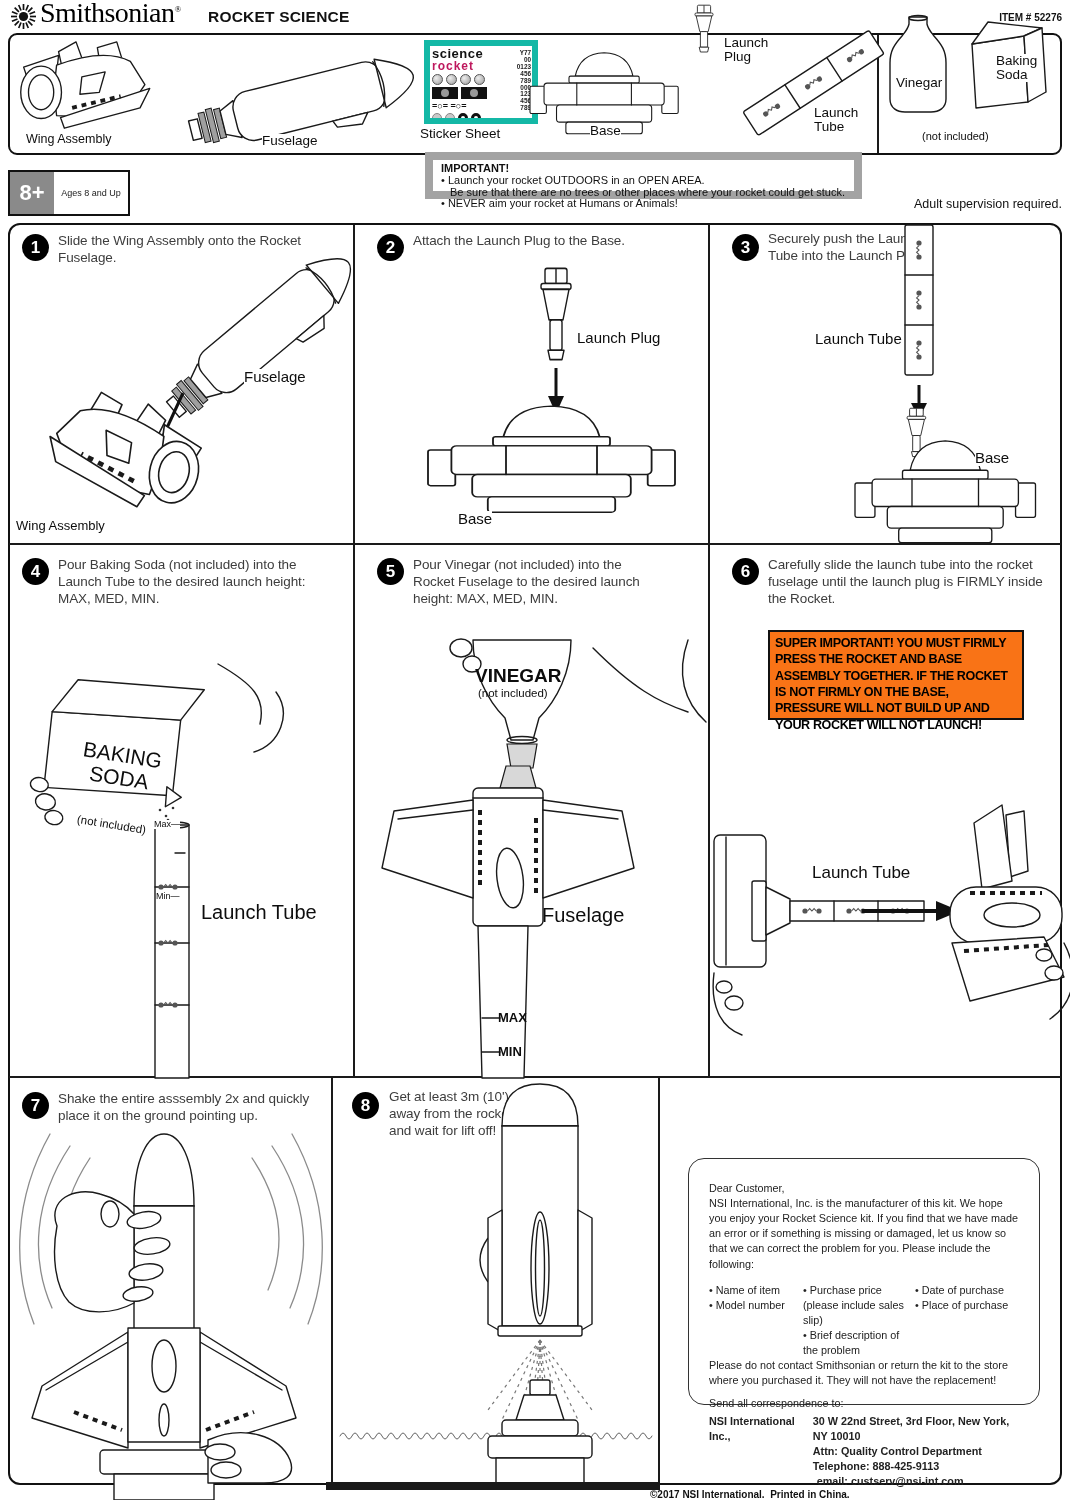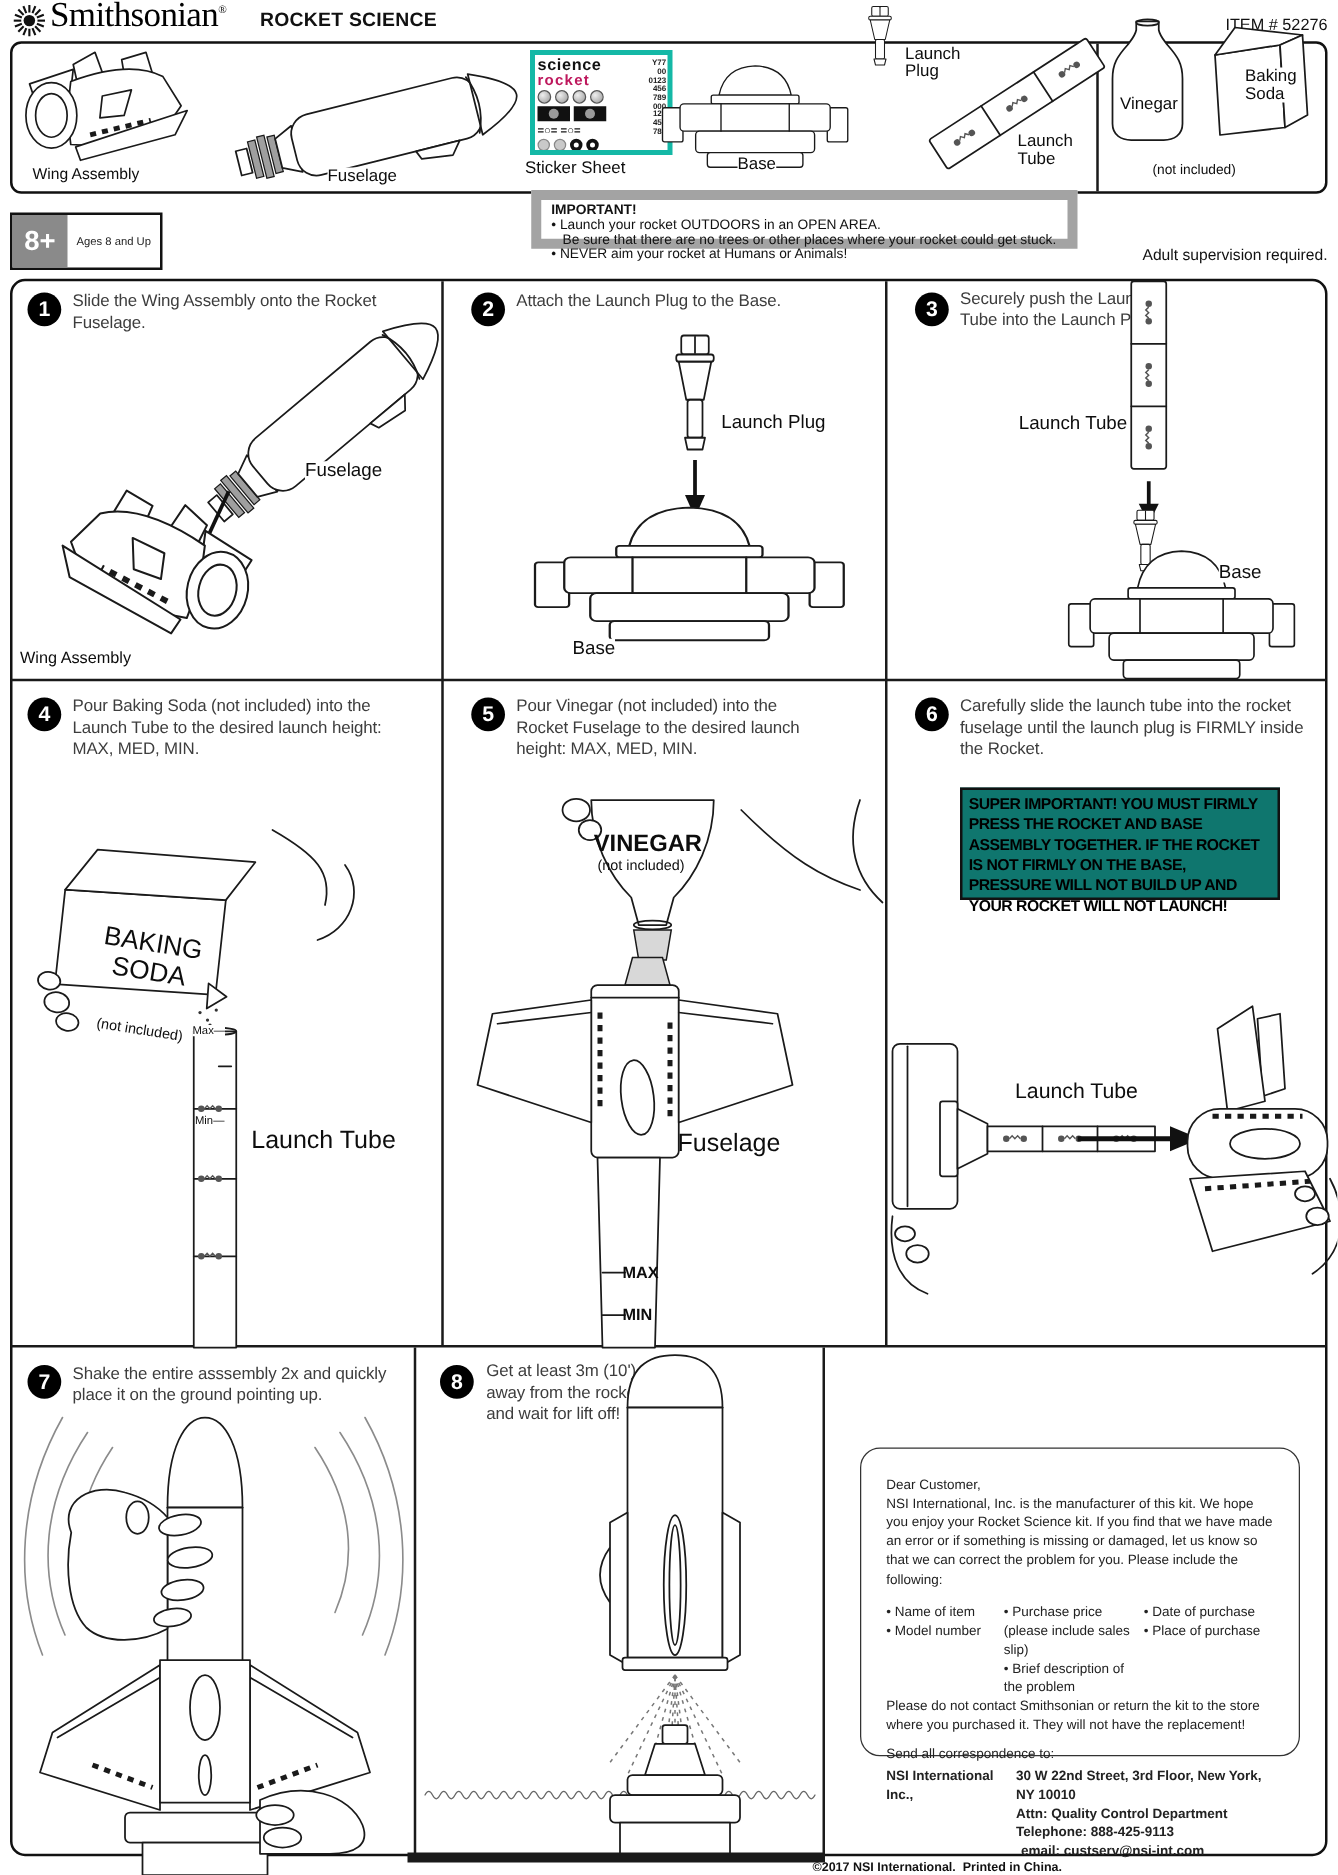--- a/index.html
+++ b/index.html
@@ -21,7 +21,7 @@
   .lbl{position:absolute;color:#0d0d0d;background:#fff;line-height:1.05;white-space:pre-line}
   .brand{position:absolute;font-family:"Liberation Serif","DejaVu Serif",serif;font-size:28px;letter-spacing:-0.5px;color:#000}
   .title{position:absolute;font-size:15.5px;font-weight:800;letter-spacing:0.2px}
-  .item{position:absolute;font-size:13px;font-weight:normal}
+  .item{position:absolute;font-size:10px;font-weight:bold}
   .agebox{position:absolute;left:8px;top:170px;width:122px;height:46px;border:2px solid #111;display:flex;background:#fff}
   .agegray{width:44px;background:#8a8a8a;color:#fff;font-weight:bold;font-size:22px;display:flex;align-items:center;justify-content:center}
   .agetext{flex:1;display:flex;align-items:center;justify-content:center;font-size:9px;color:#222}

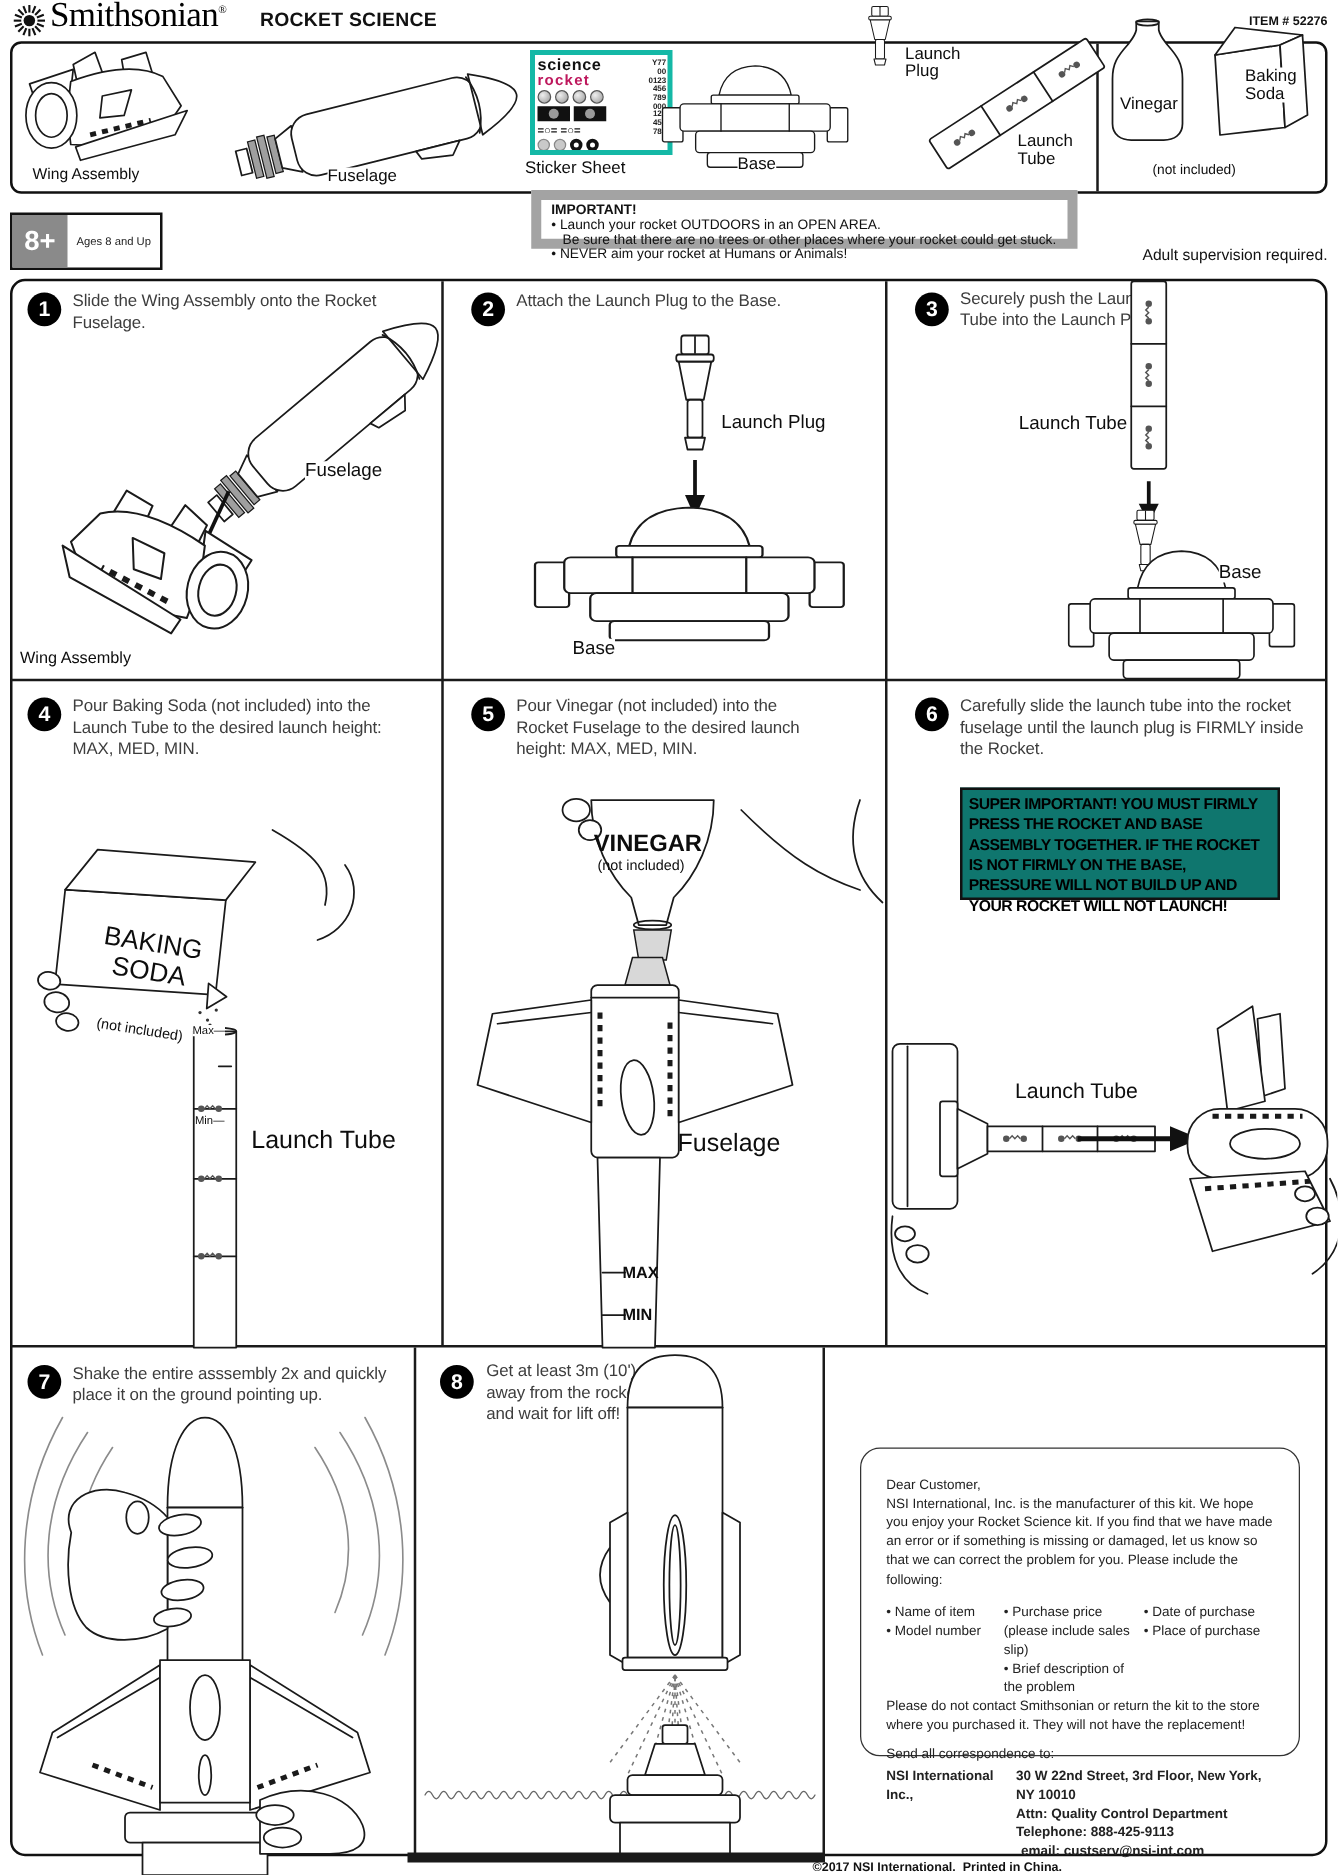--- a/index.html
+++ b/index.html
@@ -33,7 +33,7 @@
              background:#fff;padding:22px 16px 0 20px;font-size:10.8px;line-height:1.4;color:#222}
   .letterbold{font-weight:bold}
   .footer{position:absolute;left:650px;top:1489px;width:412px;font-size:10px;font-weight:bold;white-space:pre}
-  .sticker{position:absolute;left:424px;top:40px;width:114px;height:84px;border:4px solid #14b8a6;background:#fff;padding:1px 2px;overflow:hidden}
+  .sticker{position:absolute;left:424px;top:40px;width:114px;height:84px;border:6px solid #14b8a6;background:#fff;padding:1px 2px;overflow:hidden}
   .stw1{font-weight:bold;font-size:13px;letter-spacing:0.5px;line-height:1}
   .stw2{font-weight:bold;font-size:12px;letter-spacing:1px;color:#be185d;line-height:1}
   .strow{display:flex;gap:3px;margin-top:2px;align-items:center}

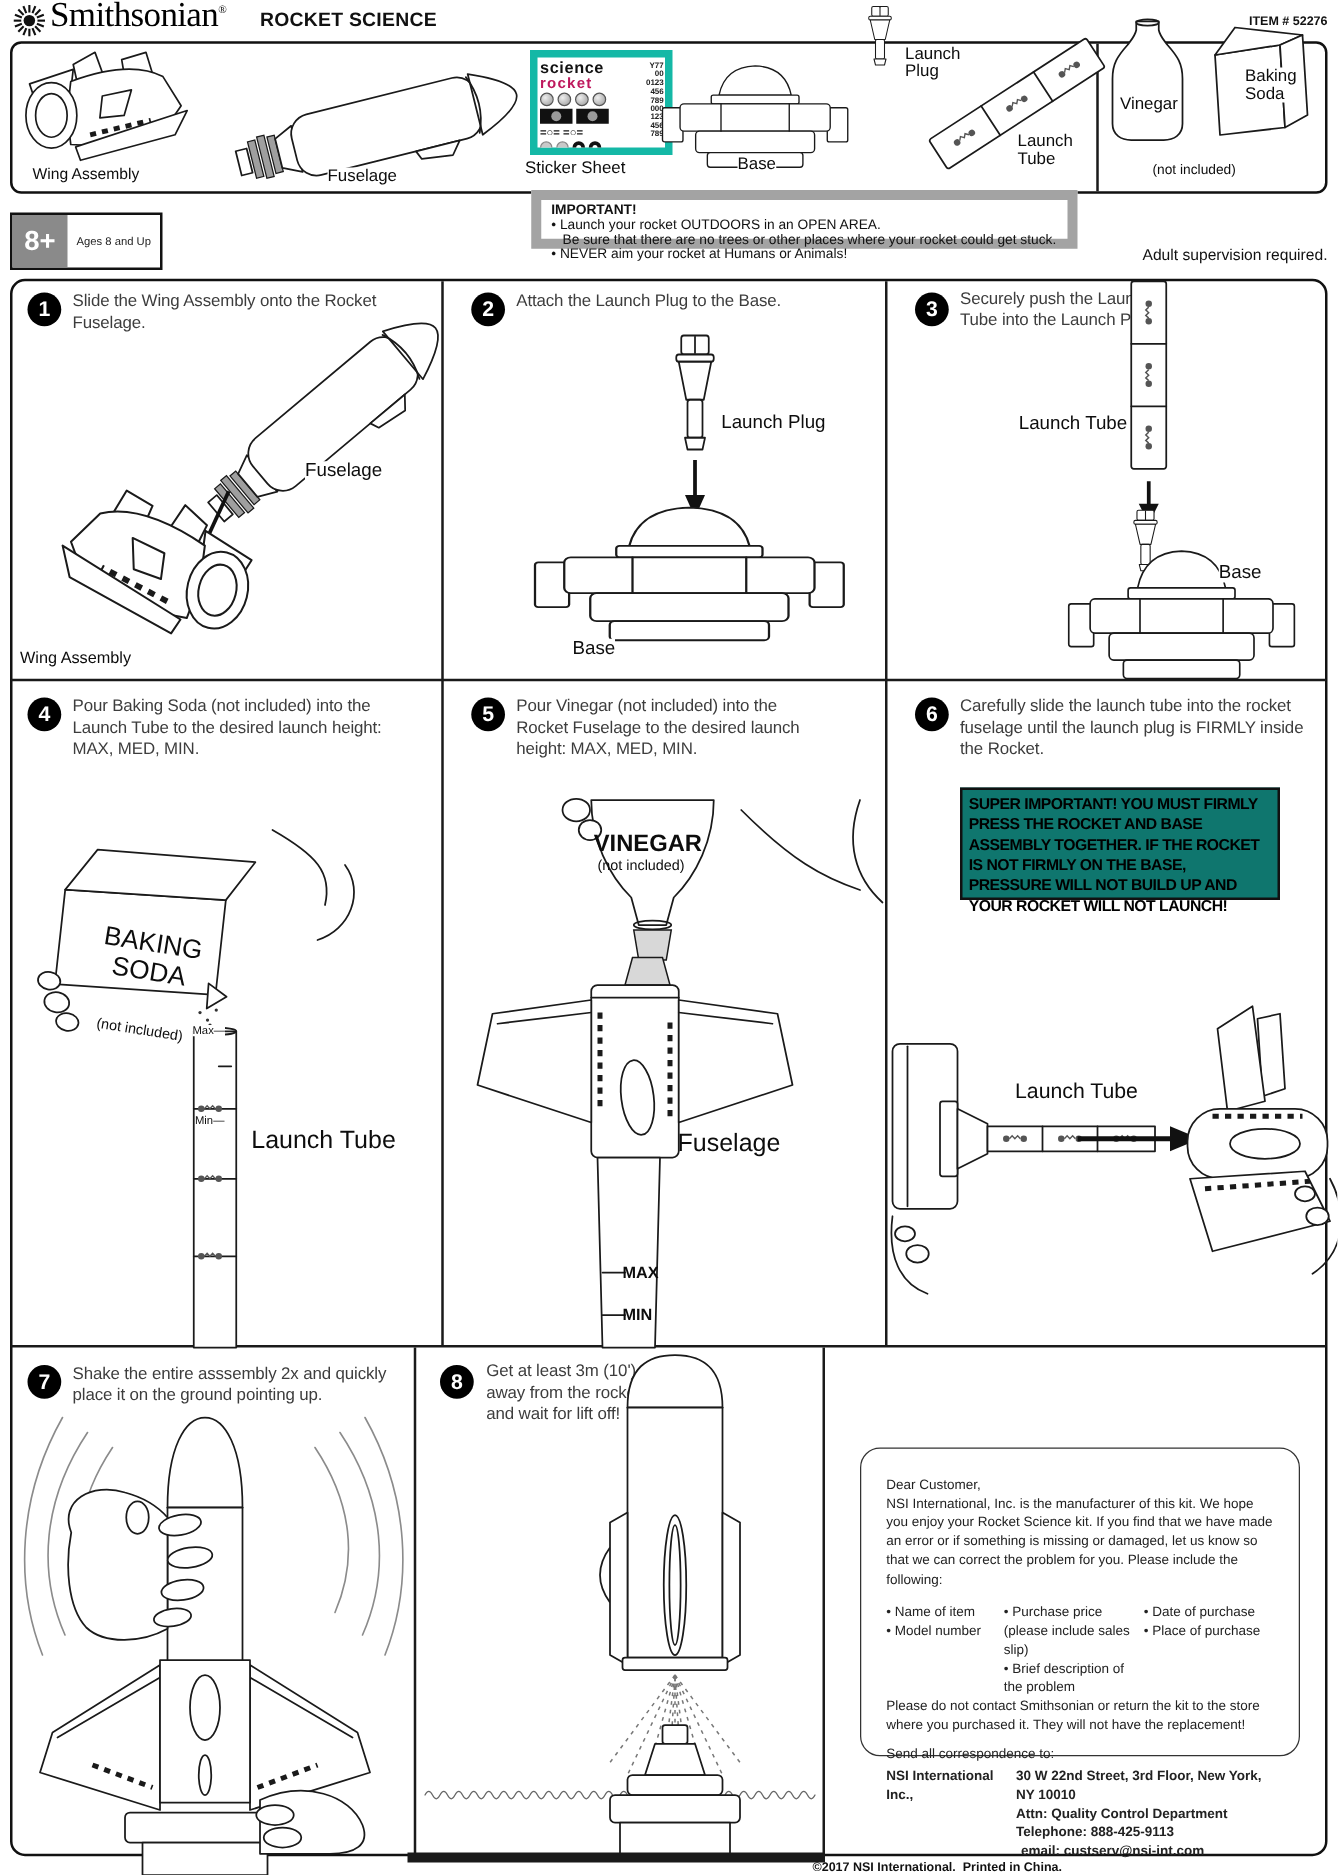--- a/index.html
+++ b/index.html
@@ -27,7 +27,7 @@
   .agetext{flex:1;display:flex;align-items:center;justify-content:center;font-size:9px;color:#222}
   .impbox{position:absolute;left:425px;top:152px;width:437px;height:47px;border:8px solid #a3a3a3;background:#fff;
           padding:3px 8px;font-size:11px;line-height:1.07;color:#111;font-weight:500}
-  .superbox{position:absolute;left:768px;top:630px;width:256px;height:90px;border:2px solid #111;background:#0f766e;
+  .superbox{position:absolute;left:768px;top:630px;width:256px;height:90px;border:2px solid #111;background:#f97316;
             padding:3px 5px;font-size:12.6px;line-height:1.3;font-weight:bold;color:#000;letter-spacing:-0.4px}
   .letterbox{position:absolute;left:688px;top:1158px;width:352px;height:247px;border:1.5px solid #333;border-radius:16px;
              background:#fff;padding:22px 16px 0 20px;font-size:10.8px;line-height:1.4;color:#222}

